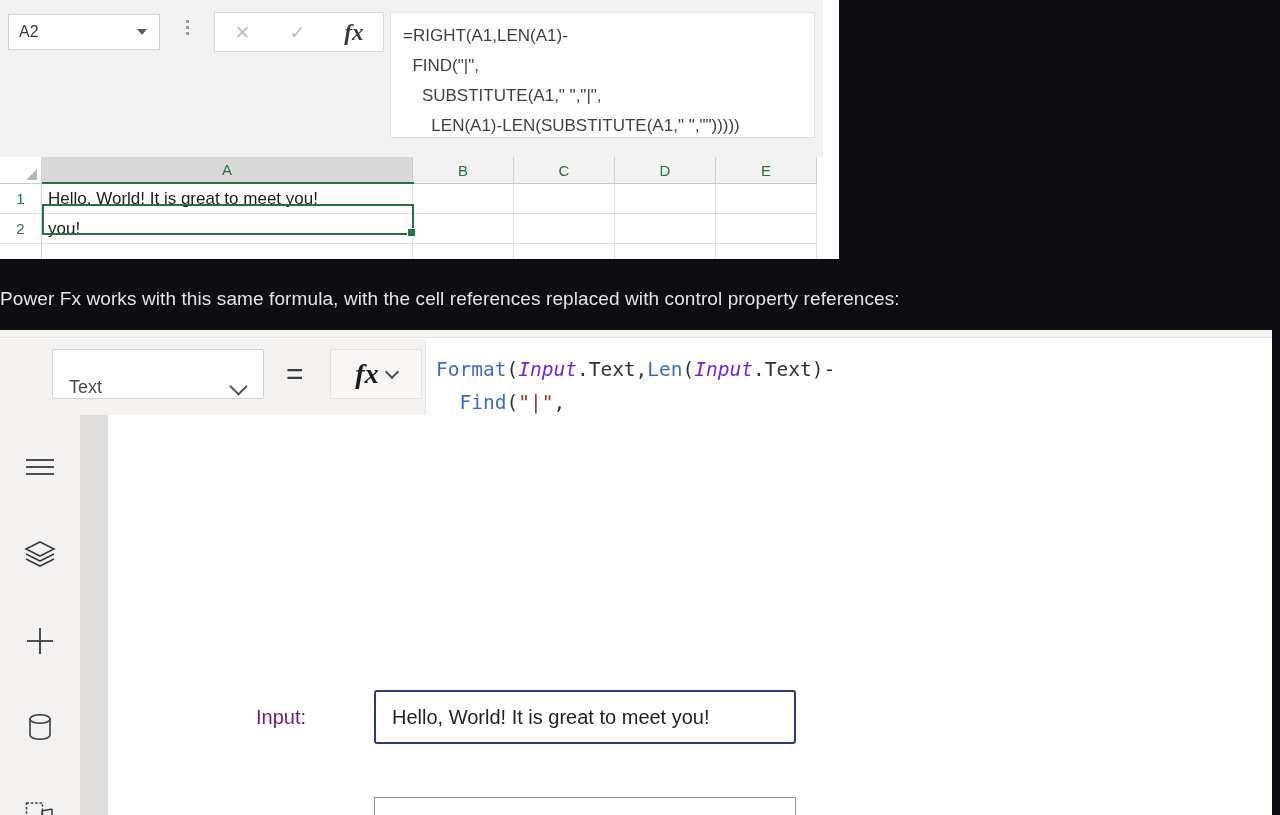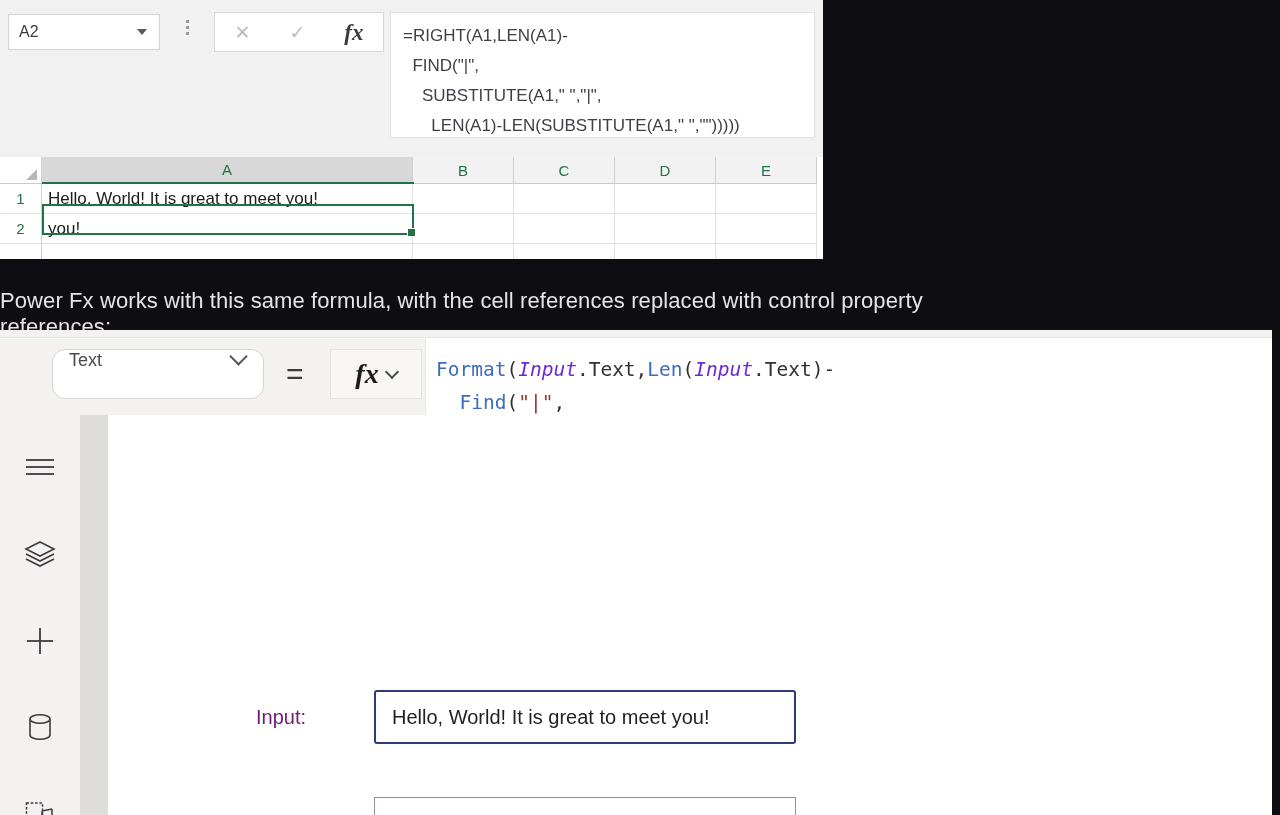--- a/index.html
+++ b/index.html
@@ -28,6 +28,7 @@
     height: 259px;
     background: #ffffff;
     overflow: hidden;
+    padding-left: 16px;
   }
   .excel-topbar {
     position: absolute;

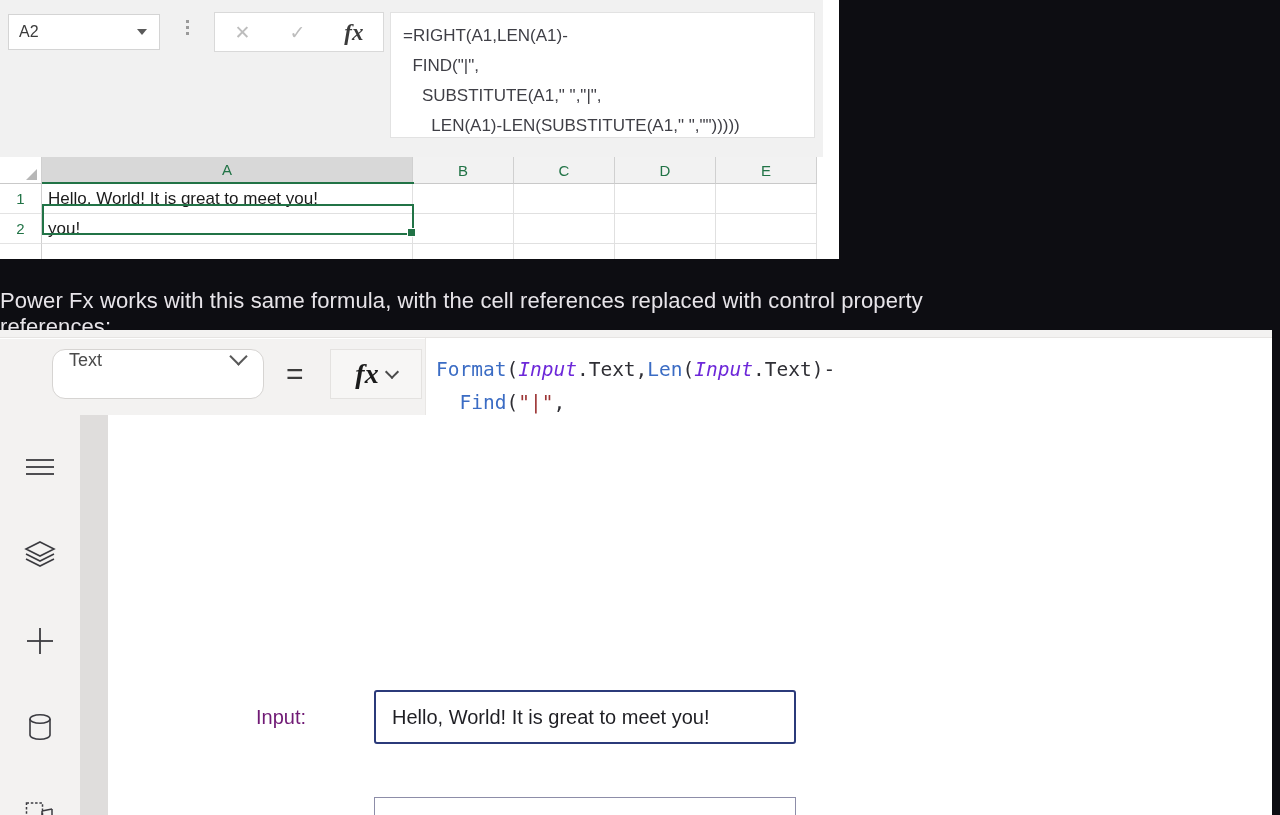--- a/index.html
+++ b/index.html
@@ -215,7 +215,7 @@
     left: 0;
     top: 288px;
     width: 1000px;
-    font-size: 22px;
+    font-size: 19px;
     color: #e7e4e9;
     letter-spacing: 0.1px;
   }

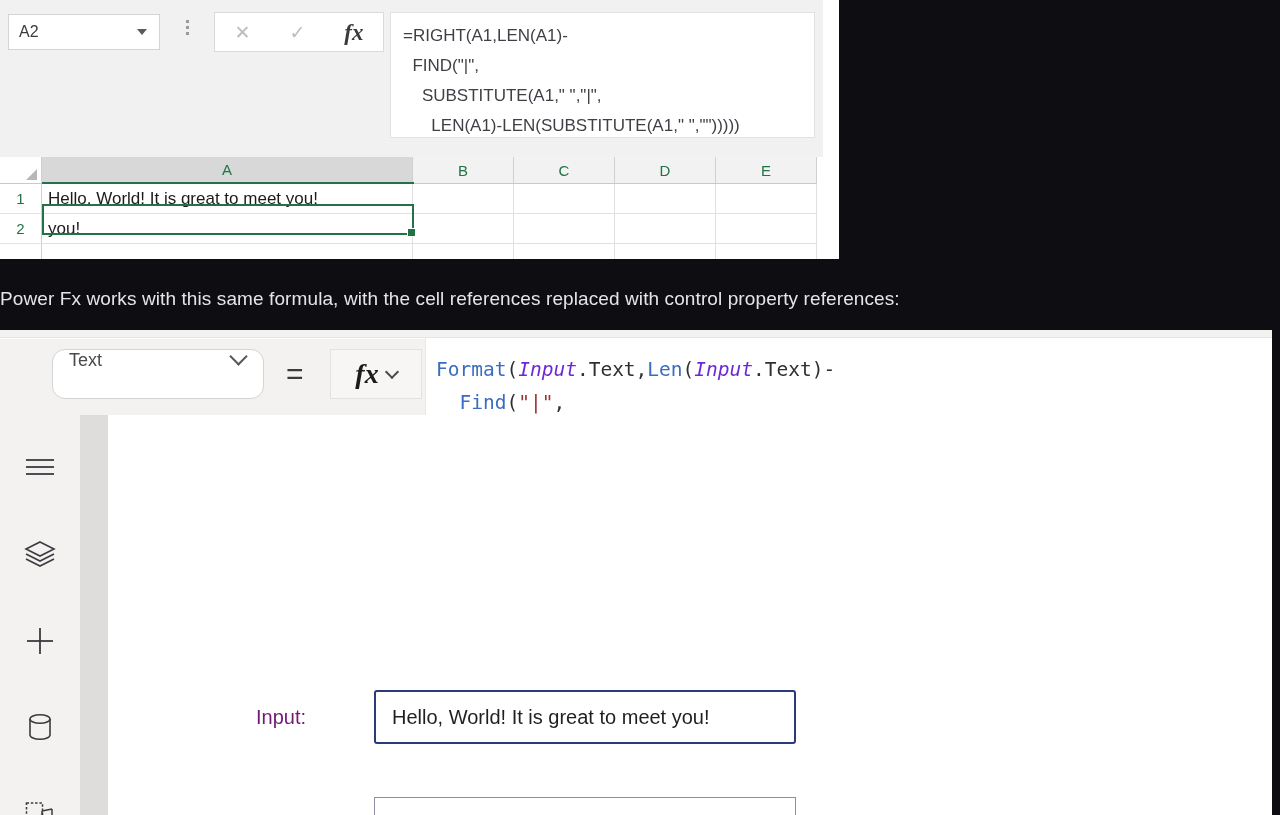--- a/index.html
+++ b/index.html
@@ -254,8 +254,8 @@
     border: 1px solid #d6d4d2;
     box-sizing: border-box;
     display: flex;
-    align-items: flex-start;
-    border-radius: 13px;
+    align-items: flex-end;
+    border-radius: 1px;
   }
   .prop-select-text {
     flex: 1;

